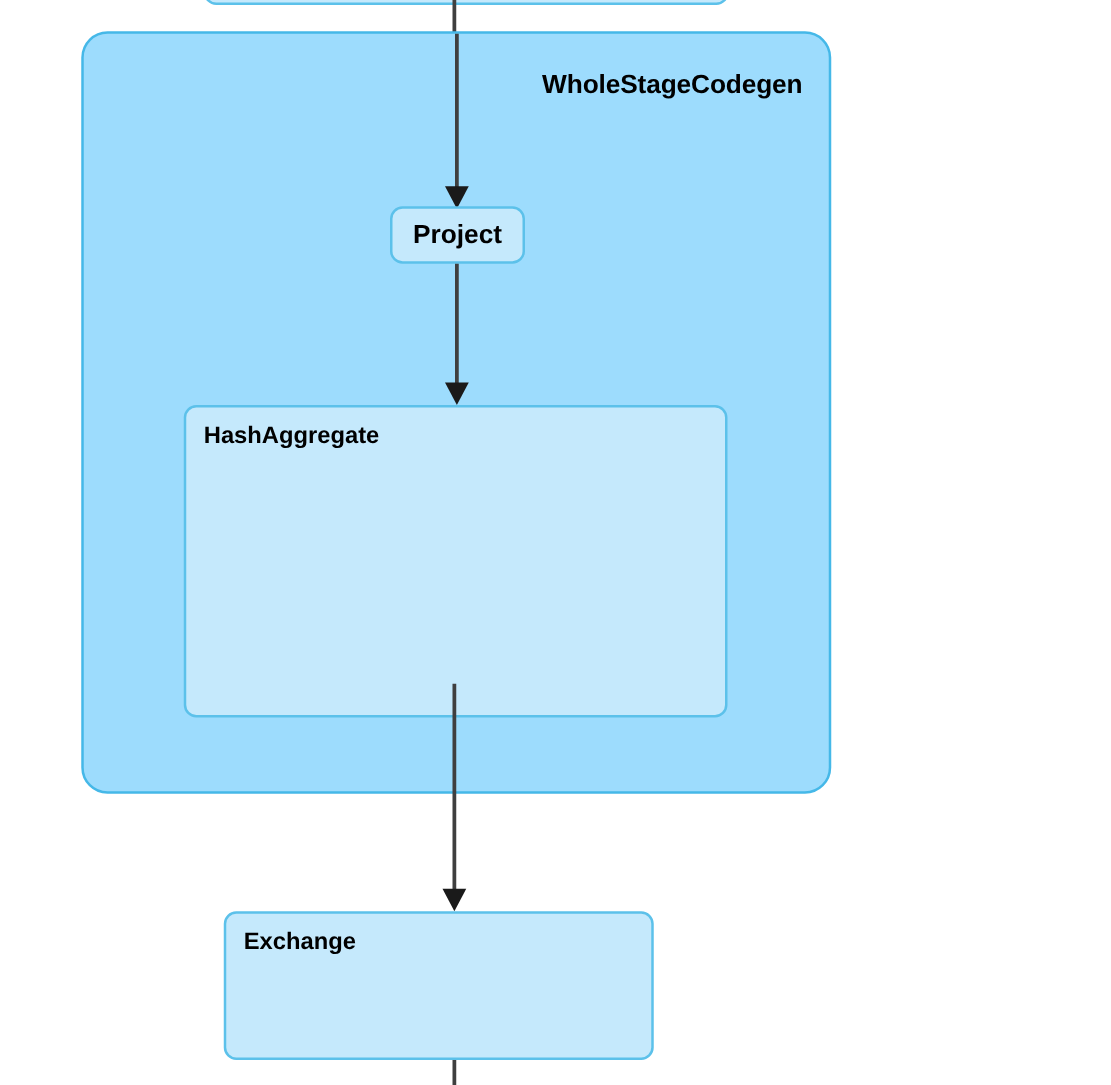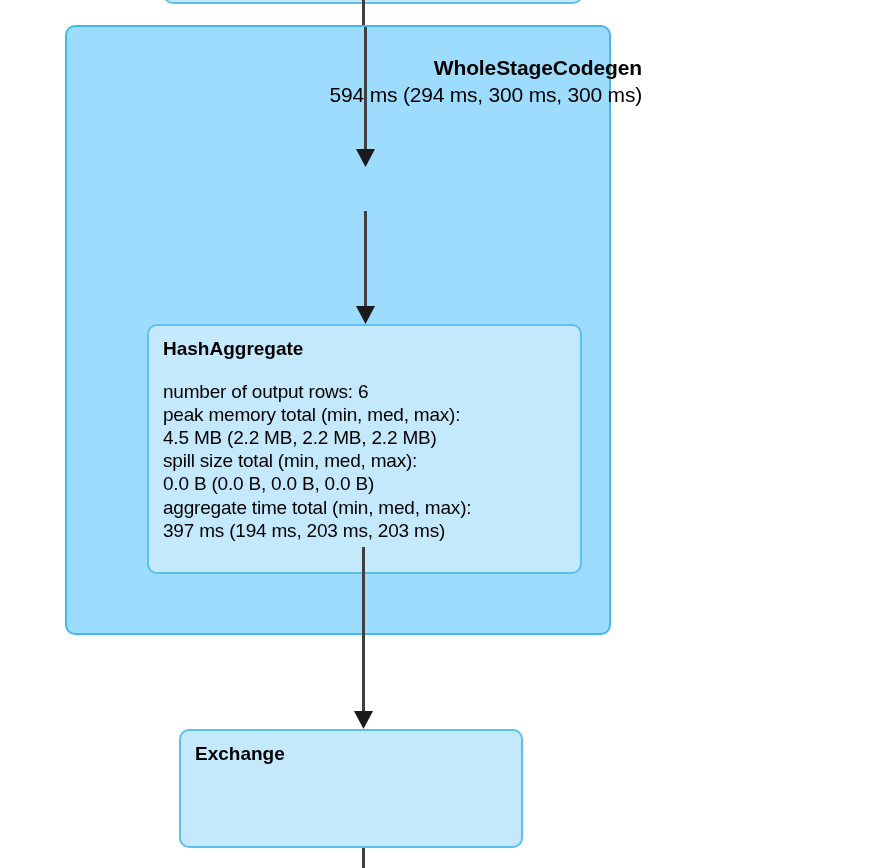--- a/index.html
+++ b/index.html
@@ -113,7 +113,7 @@
     <line class="edge-line" x1="11.5" y1="0" x2="11.5" y2="32"></line>
   </svg>
 
-  <div class="node cluster" style="left:65px; top:25px; width:546px; height:610px;">
+  <div class="node cluster" style="left:65px; top:25px; width:600px; height:610px;border-radius:21px;">
 
     <div class="cluster-label" style="left:20px; top:28px; width:555px;">
       <div class="node-title">WholeStageCodegen</div>

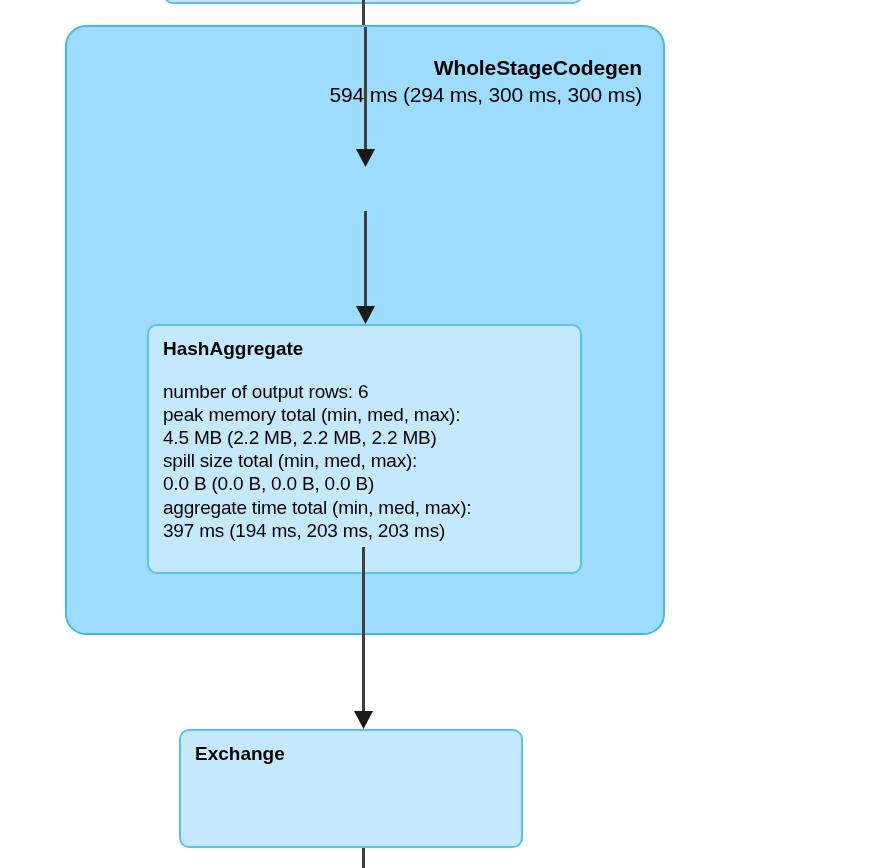--- a/index.html
+++ b/index.html
@@ -117,7 +117,6 @@
 
     <div class="cluster-label" style="left:20px; top:28px; width:555px;">
       <div class="node-title">WholeStageCodegen</div>
-      <div class="node-metrics">594 ms (294 ms, 300 ms, 300 ms)</div>
     </div>
 
     <svg class="edge" style="left:287px; top:0px;" width="24" height="140">

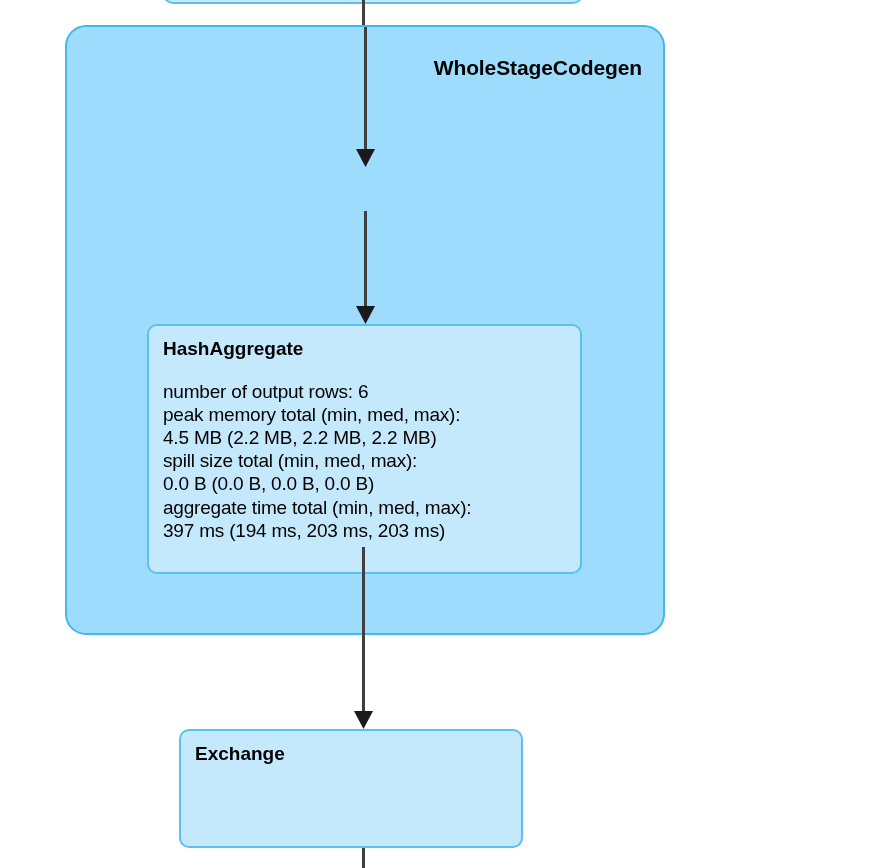--- a/index.html
+++ b/index.html
@@ -124,6 +124,9 @@
       <polygon class="edge-head" points="2,122 21,122 11.5,140"></polygon>
     </svg>
 
+    <div class="node leaf leaf-pill" style="left:245px; top:138px; width:108px; height:46px;">
+      <div class="node-title">Project</div>
+    </div>
 
     <svg class="edge" style="left:287px; top:184px;" width="24" height="113">
       <line class="edge-line" x1="11.5" y1="0" x2="11.5" y2="97"></line>

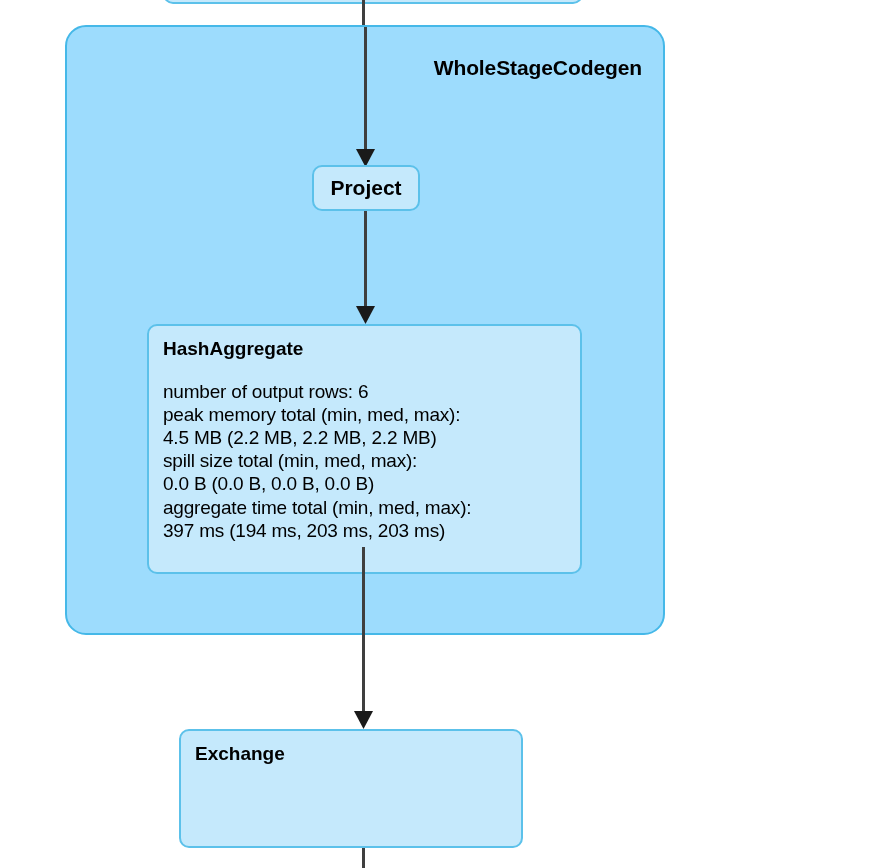--- a/index.html
+++ b/index.html
@@ -136,13 +136,6 @@
     <div class="node leaf" style="left:80px; top:297px; width:435px; height:250px;">
       <div class="leaf-body">
         <div class="node-title">HashAggregate</div>
-        <div class="node-metrics">number of output rows: 6
-peak memory total (min, med, max):
-4.5 MB (2.2 MB, 2.2 MB, 2.2 MB)
-spill size total (min, med, max):
-0.0 B (0.0 B, 0.0 B, 0.0 B)
-aggregate time total (min, med, max):
-397 ms (194 ms, 203 ms, 203 ms)</div>
       </div>
     </div>
 

